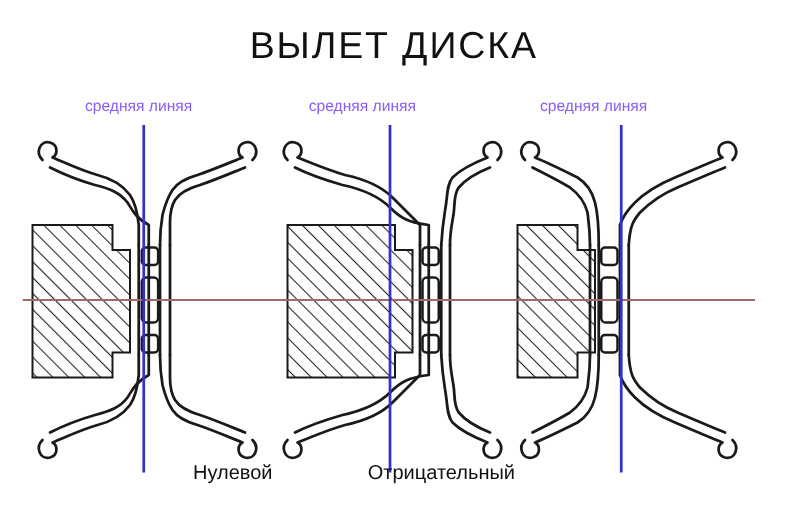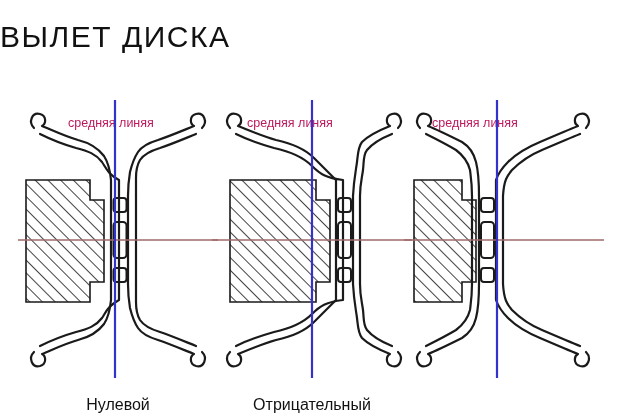--- a/index.html
+++ b/index.html
@@ -21,6 +21,7 @@
     top: 20px;
     left: 0;
     width: 630px;
+    text-align: center;
     font-size: 30px;
     letter-spacing: 1.5px;
     font-weight: 400;

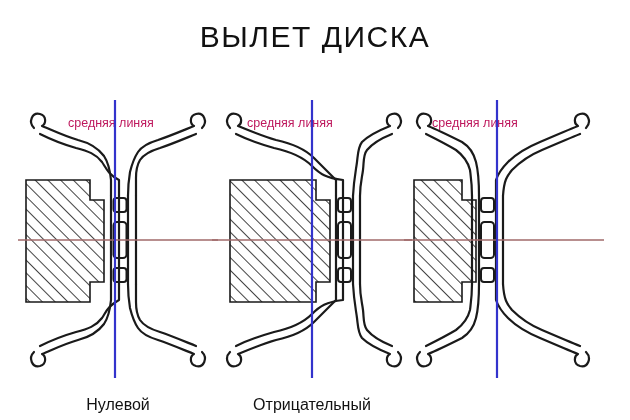--- a/index.html
+++ b/index.html
@@ -46,9 +46,8 @@
     width: 200px;
     text-align: center;
     font-size: 12.5px;
-    color: #be185d;
+    color: #8b5cf6;
     white-space: nowrap;
-    margin-top: 38px;
   }
   #panel-zero .panel-label     { text-align: left; padding-left: 50px; width: 150px; }
   #panel-positive .panel-label { text-align: left; padding-left: 35px; width: 165px; }

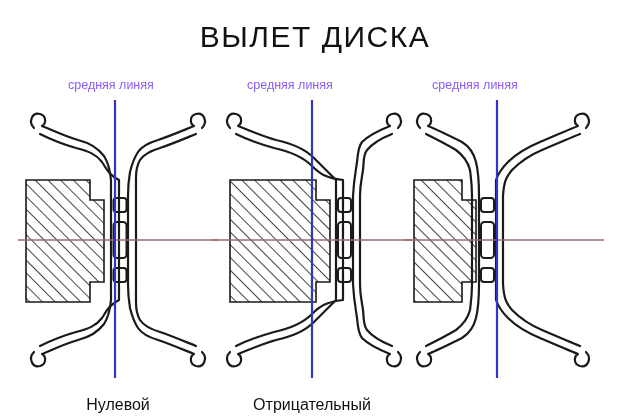--- a/index.html
+++ b/index.html
@@ -55,10 +55,10 @@
 
   .panel-caption {
     position: absolute;
-    top: 318px;
+    top: 292px;
     left: 0;
     width: 200px;
-    text-align: center;
+    text-align: right;
     font-size: 16px;
     color: #111111;
     white-space: nowrap;

